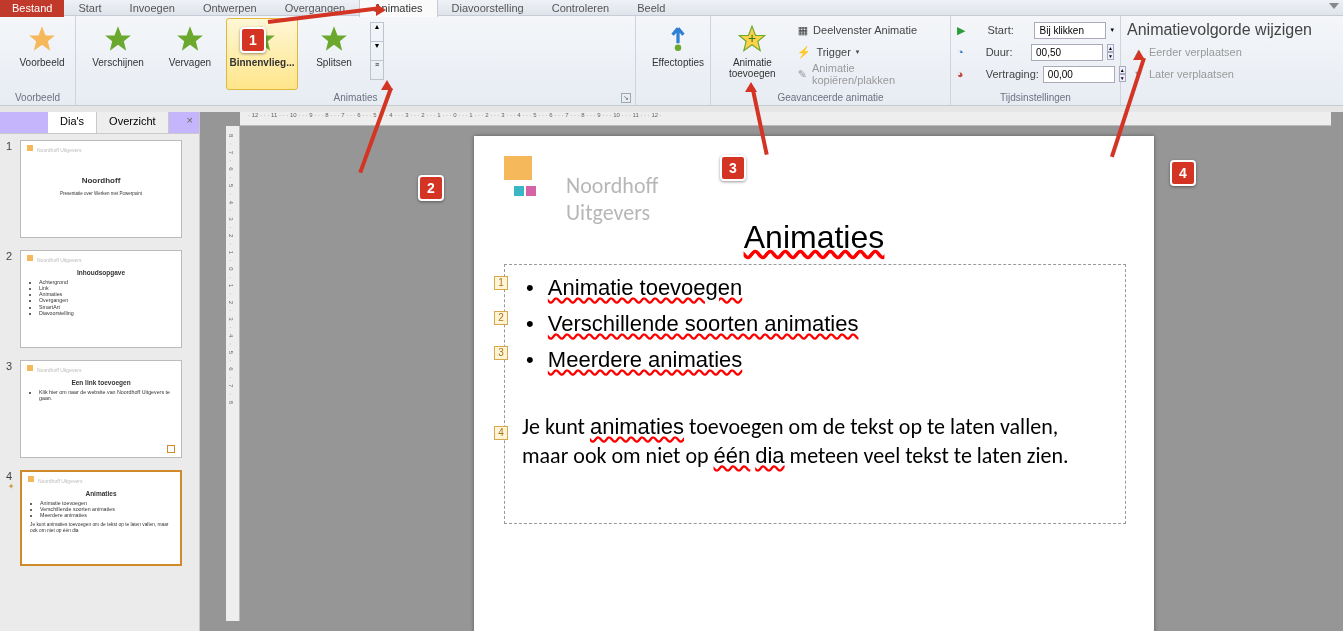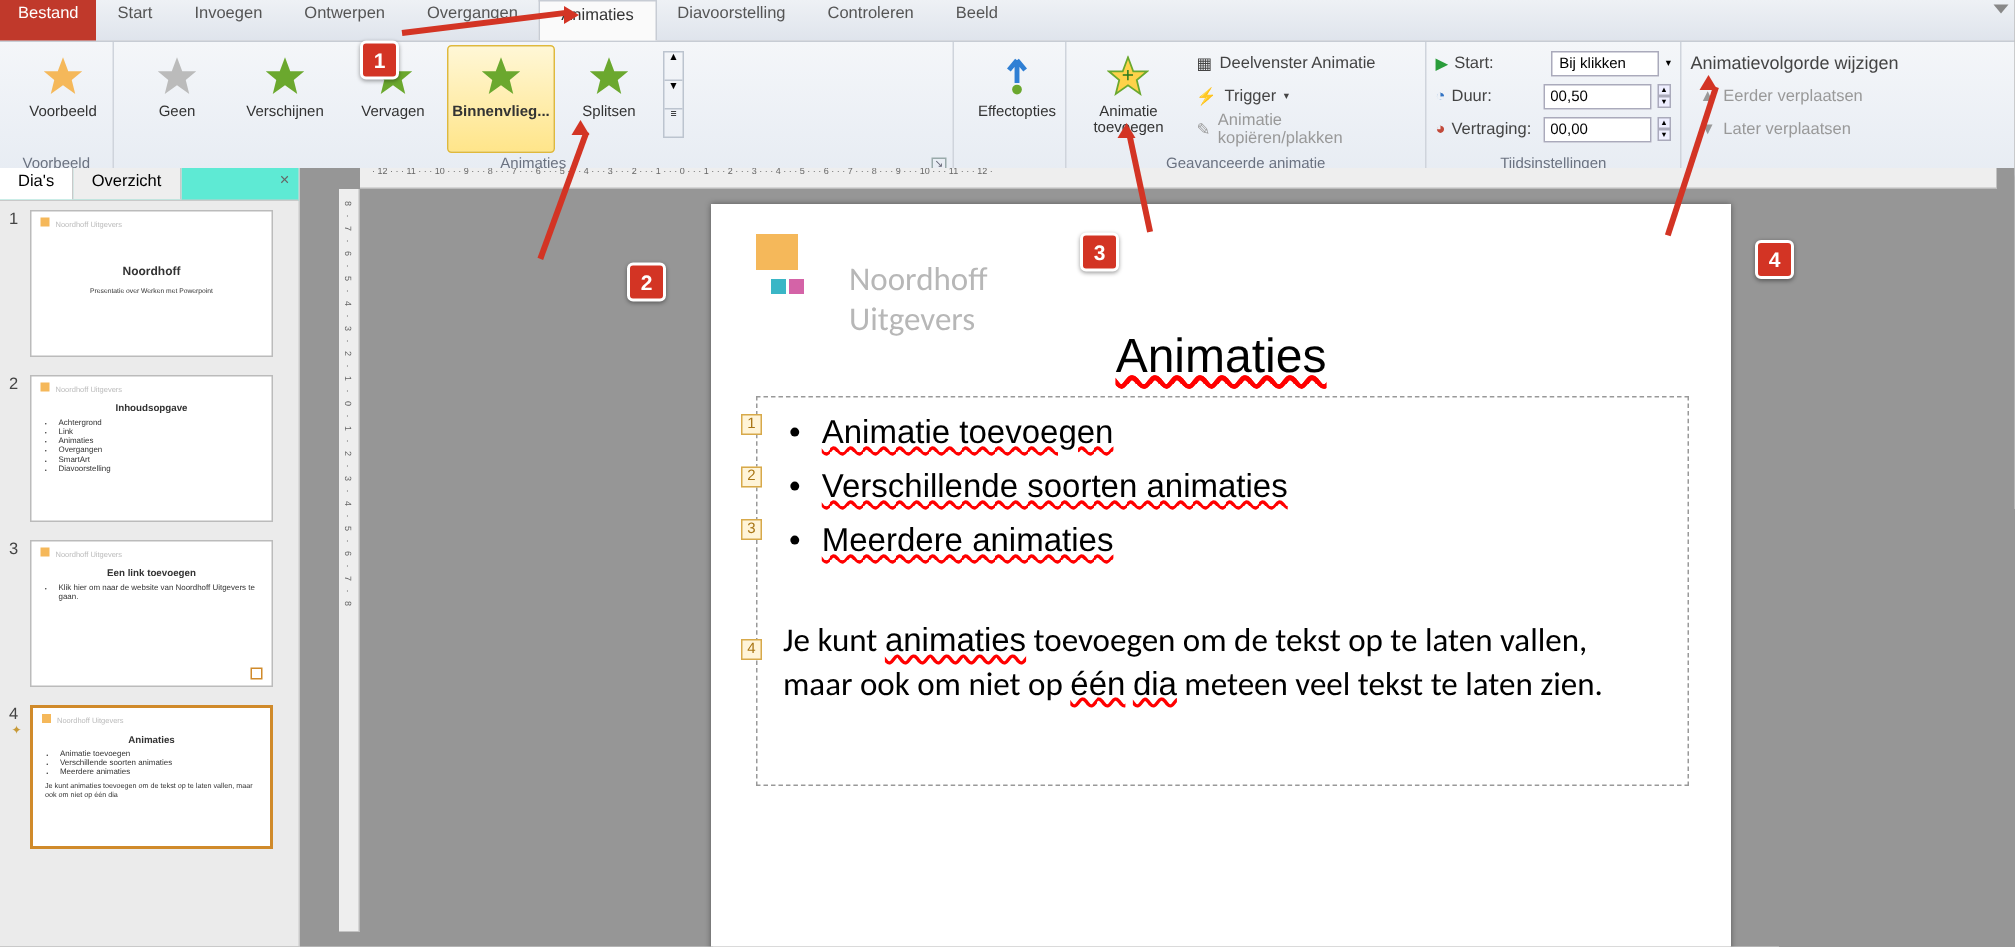--- a/index.html
+++ b/index.html
@@ -6,7 +6,7 @@
   body { width: 1343px; height: 631px; background: #e6e6e6; overflow: hidden; position: relative; }
 
   
-  .menubar { display: flex; height: 28px; background: linear-gradient(#eef1f5,#dfe4ec); font-size: 11px; color: #444; border-bottom: 1px solid #c7ccd4; }
+  .menubar { display: flex; height: 16px; background: linear-gradient(#eef1f5,#dfe4ec); font-size: 11px; color: #444; border-bottom: 1px solid #c7ccd4; align-items: center; }
   .menu-file { background: #c0392b; color: #fff; padding: 3px 12px; font-weight: 500; }
   .menu-item { padding: 3px 14px; color: #555; cursor: default; }
   .menu-item.active { background: #fafafa; border: 1px solid #c7ccd4; border-bottom: none; color: #333; }

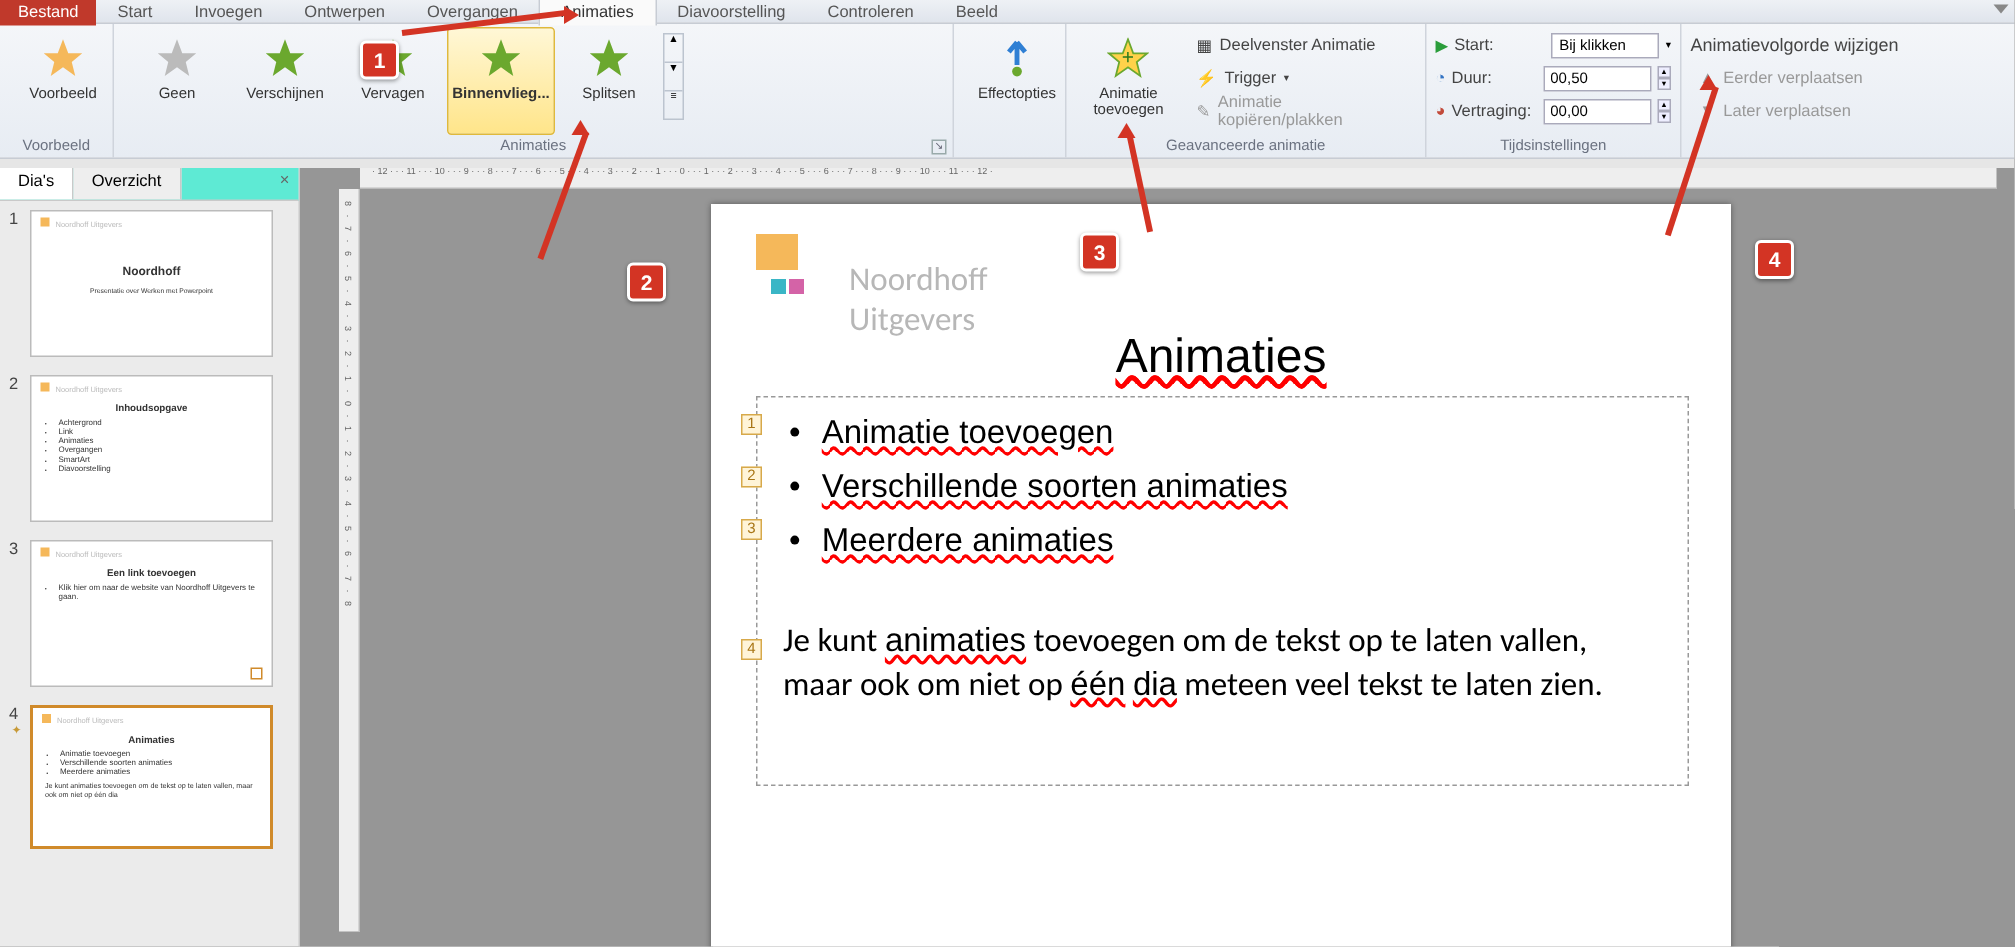--- a/index.html
+++ b/index.html
@@ -29,7 +29,7 @@
   .sidebtn { display: flex; align-items:center; gap: 5px; height: 20px; padding: 0 6px; color: #444; }
   .sidebtn.disabled { color: #999; }
   .settrow { display: flex; align-items: center; height: 20px; font-size: 11px; gap: 4px; }
-  .settrow .lab { width: 72px; color: #444; }
+  .settrow .lab { width: 72px; color: #444; margin-left: 18px; }
   .settrow .inp { width: 72px; height: 17px; border: 1px solid #aab; background:#fff; font-size: 10px; padding: 0 4px; }
   .settrow .spin { display: flex; flex-direction: column; width: 12px; }
   .settrow .spin span { font-size: 5px; line-height: 6px; text-align: center; border: 1px solid #aab; background:#eef; }

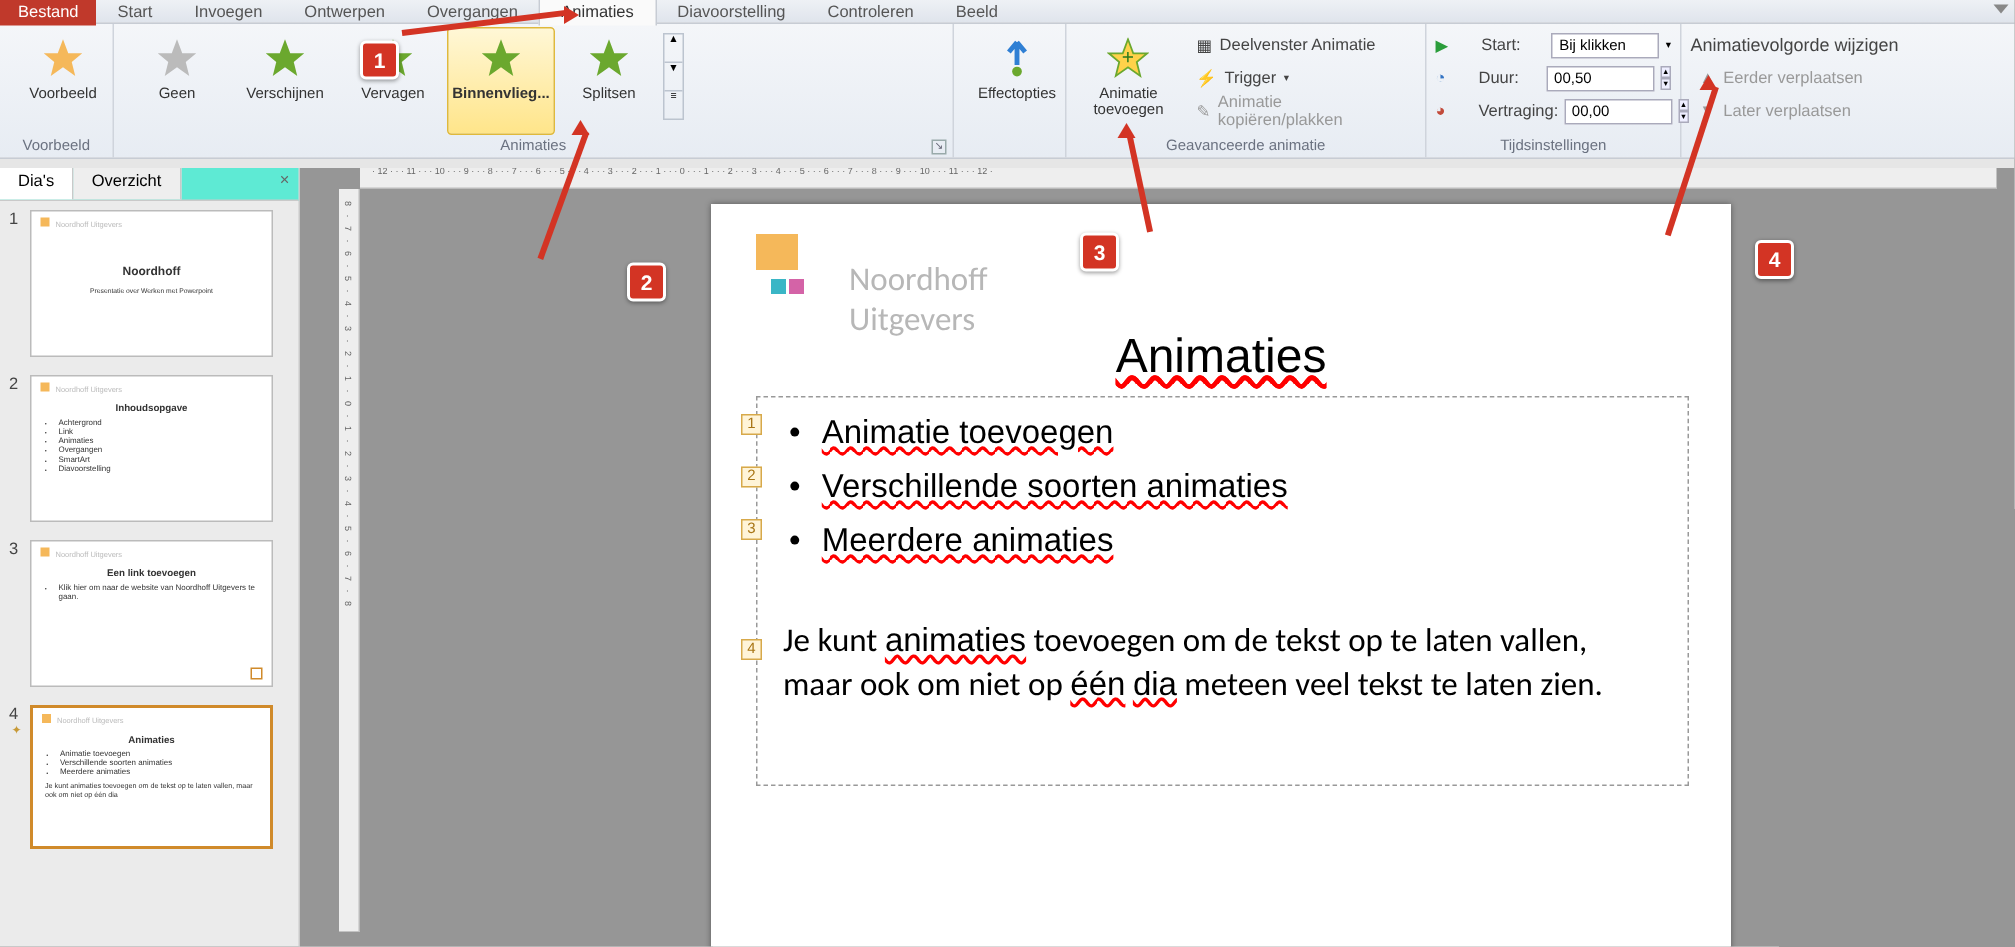--- a/index.html
+++ b/index.html
@@ -235,7 +235,7 @@
 
   <div class="ribgroup" style="flex:1;border-right:none">
     <div class="side">
-      <div class="settrow" style="font-size:12px;color:#444">Animatievolgorde wijzigen</div>
+      <div class="settrow" style="font-size:16px;color:#444">Animatievolgorde wijzigen</div>
       <div class="sidebtn disabled">
         <span>▲</span>
         <span>Eerder verplaatsen</span>

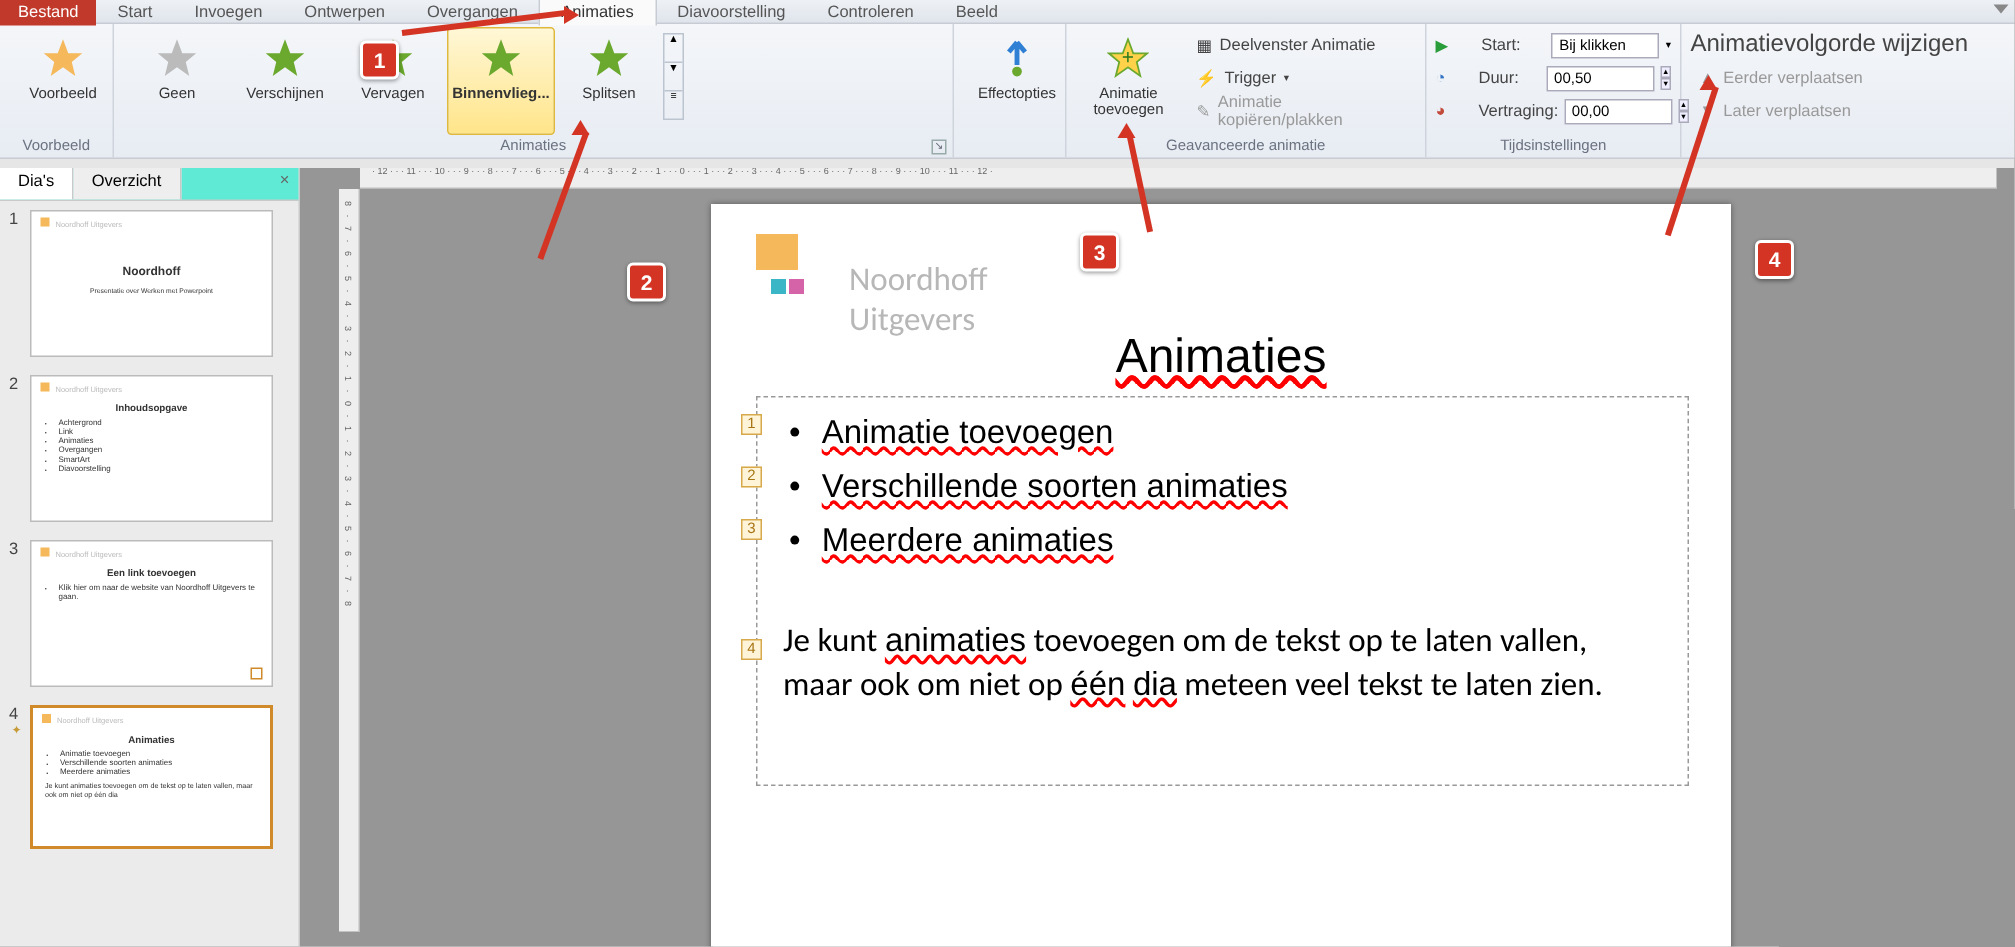--- a/index.html
+++ b/index.html
@@ -113,14 +113,6 @@
       <div class="bigbtn">
         <div class="icon">
             <svg class="star" viewBox="0 0 24 24">
-              <polygon class="stargrey" points="12,1 15,9 23,9 17,14 19,22 12,17 5,22 7,14 1,9 9,9"></polygon>
-            </svg>
-          </div>
-        <span class="lbl">Geen</span>
-      </div>
-      <div class="bigbtn">
-        <div class="icon">
-            <svg class="star" viewBox="0 0 24 24">
               <polygon class="starpath" points="12,1 15,9 23,9 17,14 19,22 12,17 5,22 7,14 1,9 9,9"></polygon>
             </svg>
           </div>

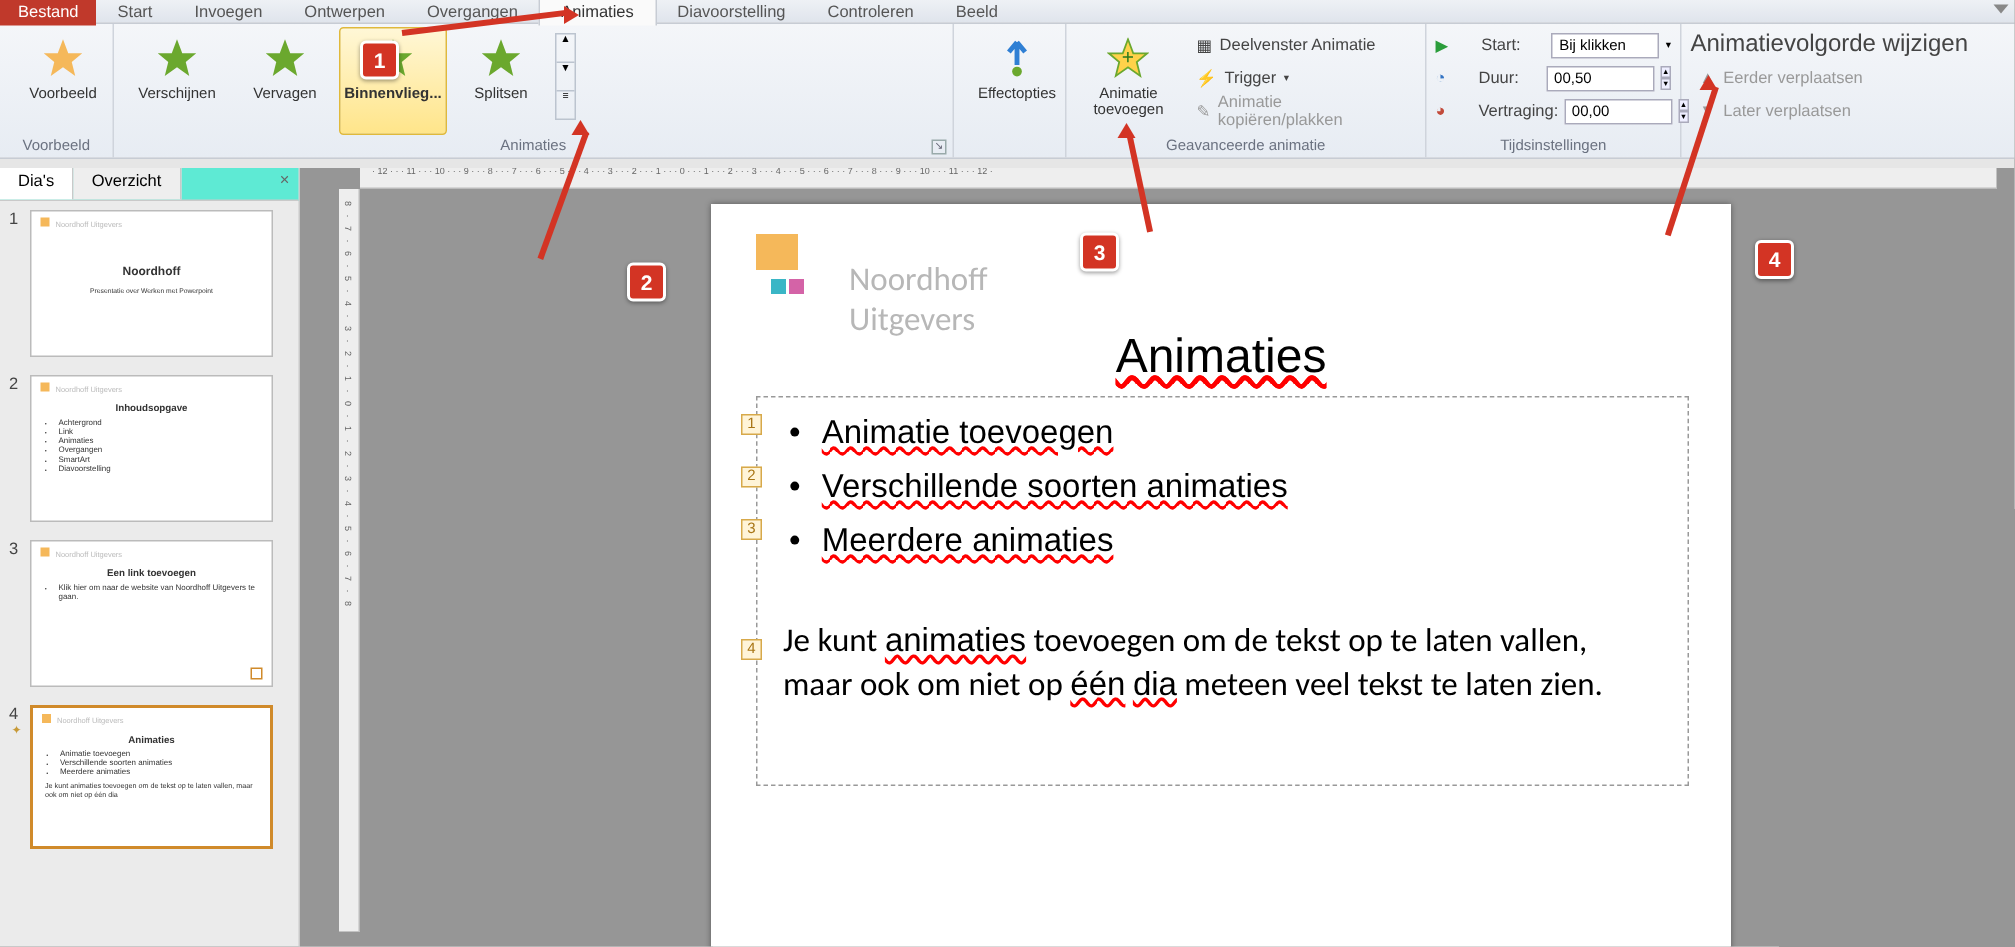--- a/index.html
+++ b/index.html
@@ -37,7 +37,7 @@
 
   
   .left { position: absolute; left: 0; top: 112px; width: 200px; bottom: 0; background: #ebebeb; border-right: 1px solid #c9c9c9; }
-  .lefttabs { display: flex; height: 22px; font-size: 11px; border-bottom: 1px solid #c9c9c9; background:#5eead4; }
+  .lefttabs { display: flex; height: 22px; font-size: 11px; border-bottom: 1px solid #c9c9c9; background:#c4b5fd;padding-left:48px; }
   .lefttabs .t { padding: 3px 12px; border-right: 1px solid #c9c9c9; background:#eee; }
   .lefttabs .t.active { background:#fff; }
   .lefttabs .x { margin-left: auto; padding: 2px 6px; color:#666; }

